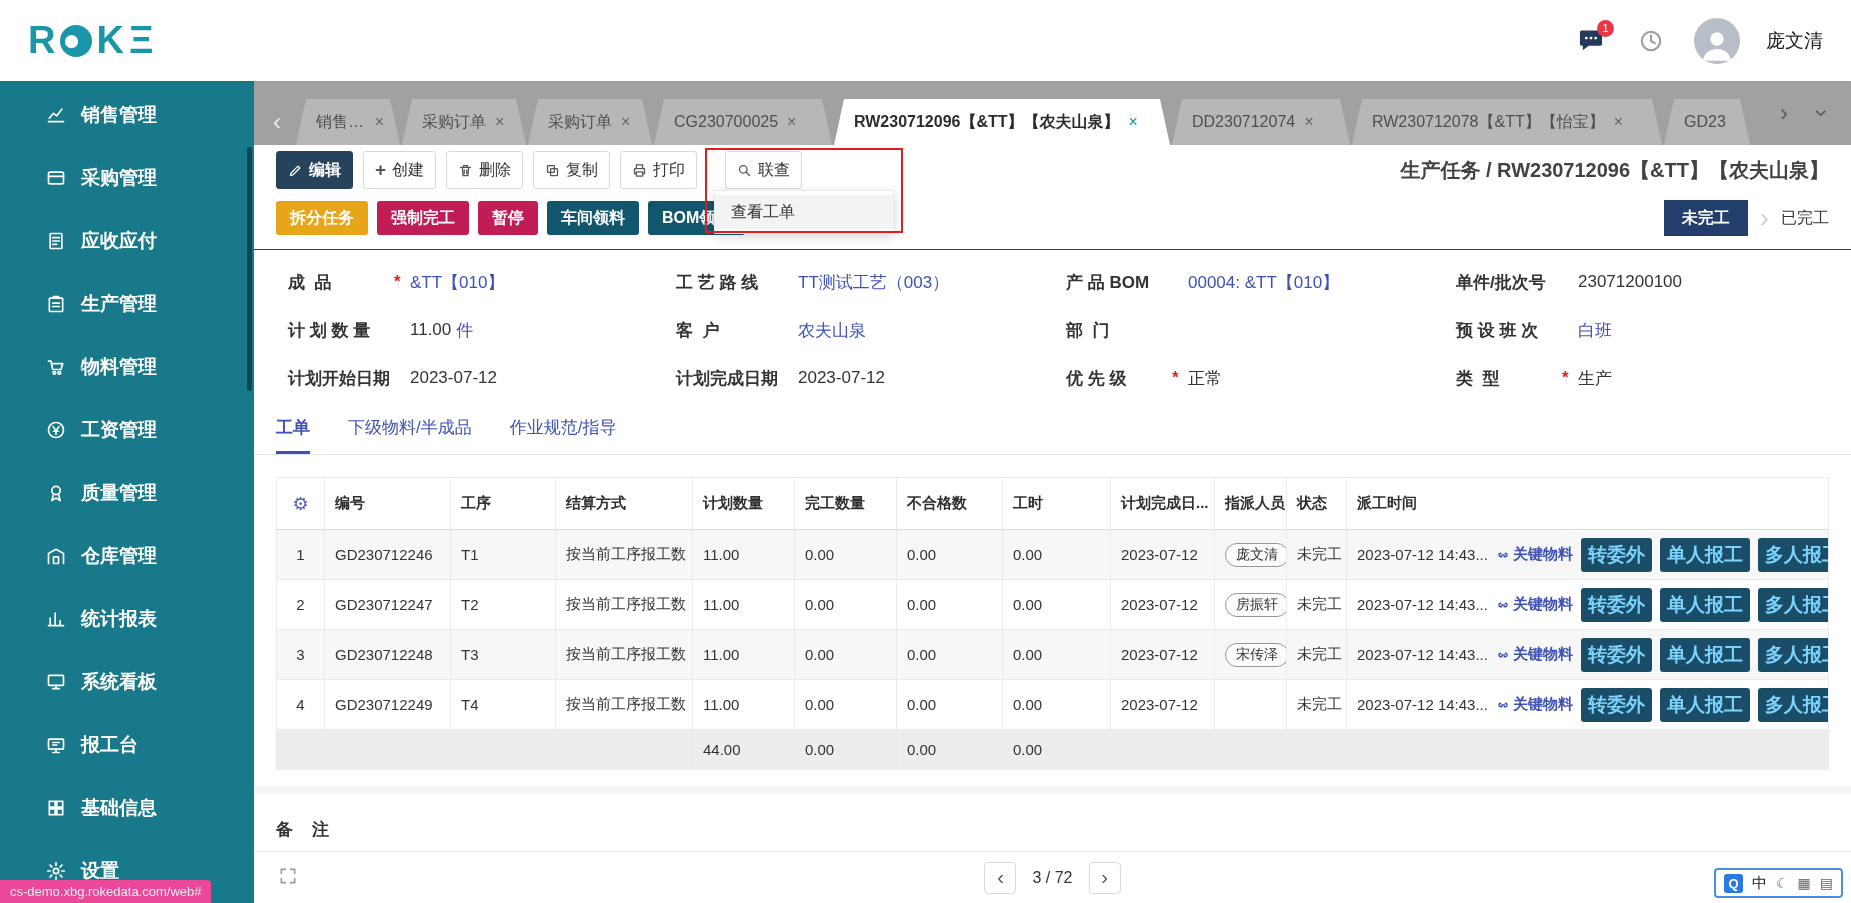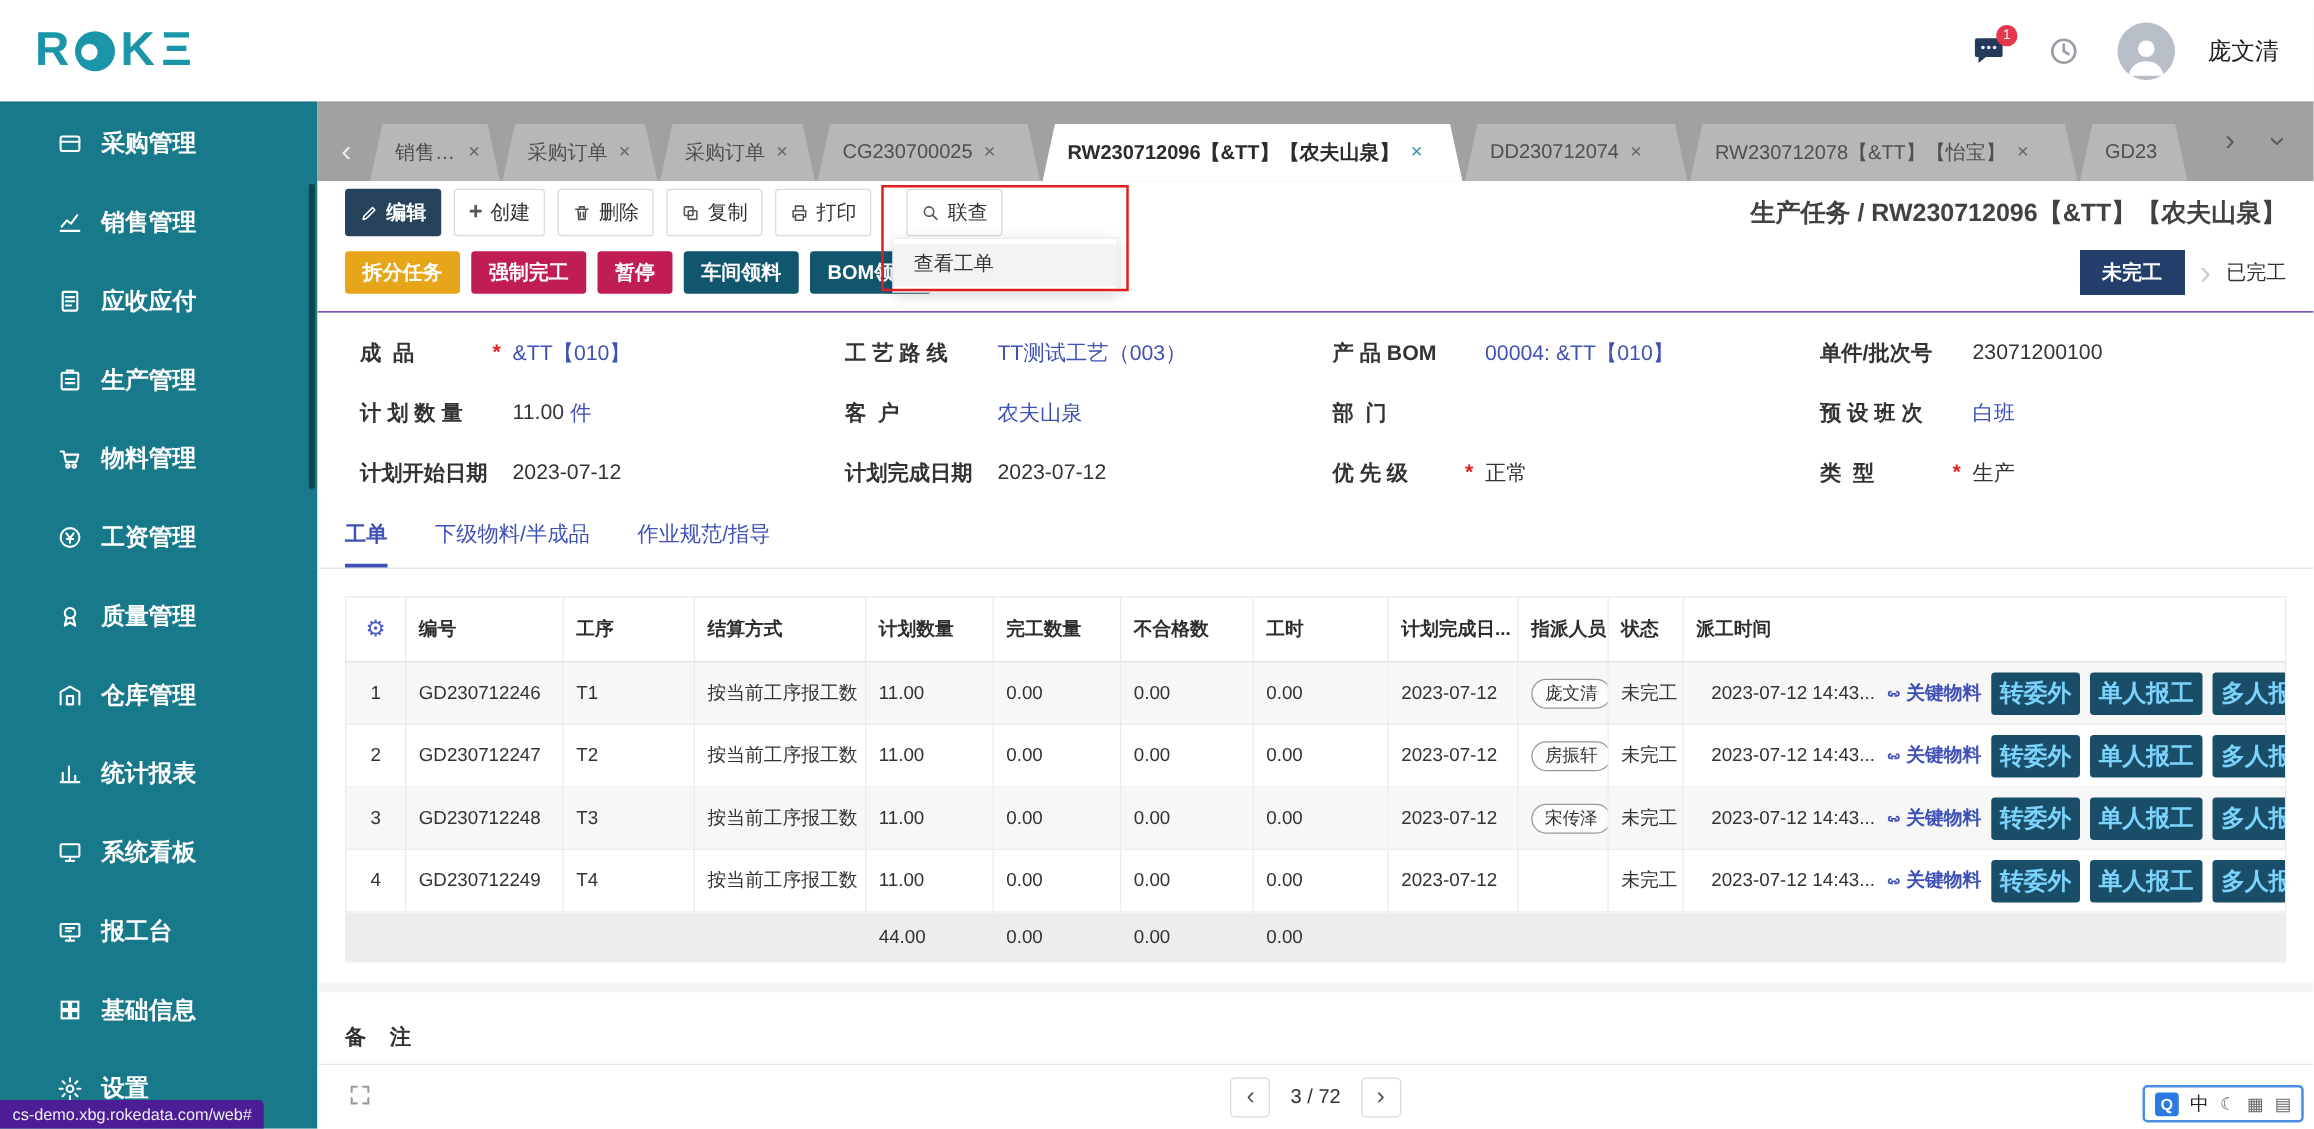--- a/index.html
+++ b/index.html
@@ -172,17 +172,17 @@
 
 <div class="sidebar">
   <div class="side-item">
+    <svg width="20" height="20" viewBox="0 0 24 24" fill="none" stroke="#fff" stroke-width="2" stroke-linecap="round" stroke-linejoin="round">
+        <path d="M3 20h18M4 16l5-6 4 3 6-8"></path>
+      </svg>
+    <span>销售管理</span>
+  </div>
+  <div class="side-item">
     <svg width="20" height="20" viewBox="0 0 24 24" fill="none" stroke="#fff" stroke-width="2" stroke-linecap="round">
         <rect x="3" y="5" width="18" height="14" rx="2"></rect>
         <path d="M3 10h18"></path>
       </svg>
     <span>采购管理</span>
-  </div>
-  <div class="side-item">
-    <svg width="20" height="20" viewBox="0 0 24 24" fill="none" stroke="#fff" stroke-width="2" stroke-linecap="round" stroke-linejoin="round">
-        <path d="M3 20h18M4 16l5-6 4 3 6-8"></path>
-      </svg>
-    <span>销售管理</span>
   </div>
   <div class="side-item">
     <svg width="20" height="20" viewBox="0 0 24 24" fill="none" stroke="#fff" stroke-width="2" stroke-linecap="round">

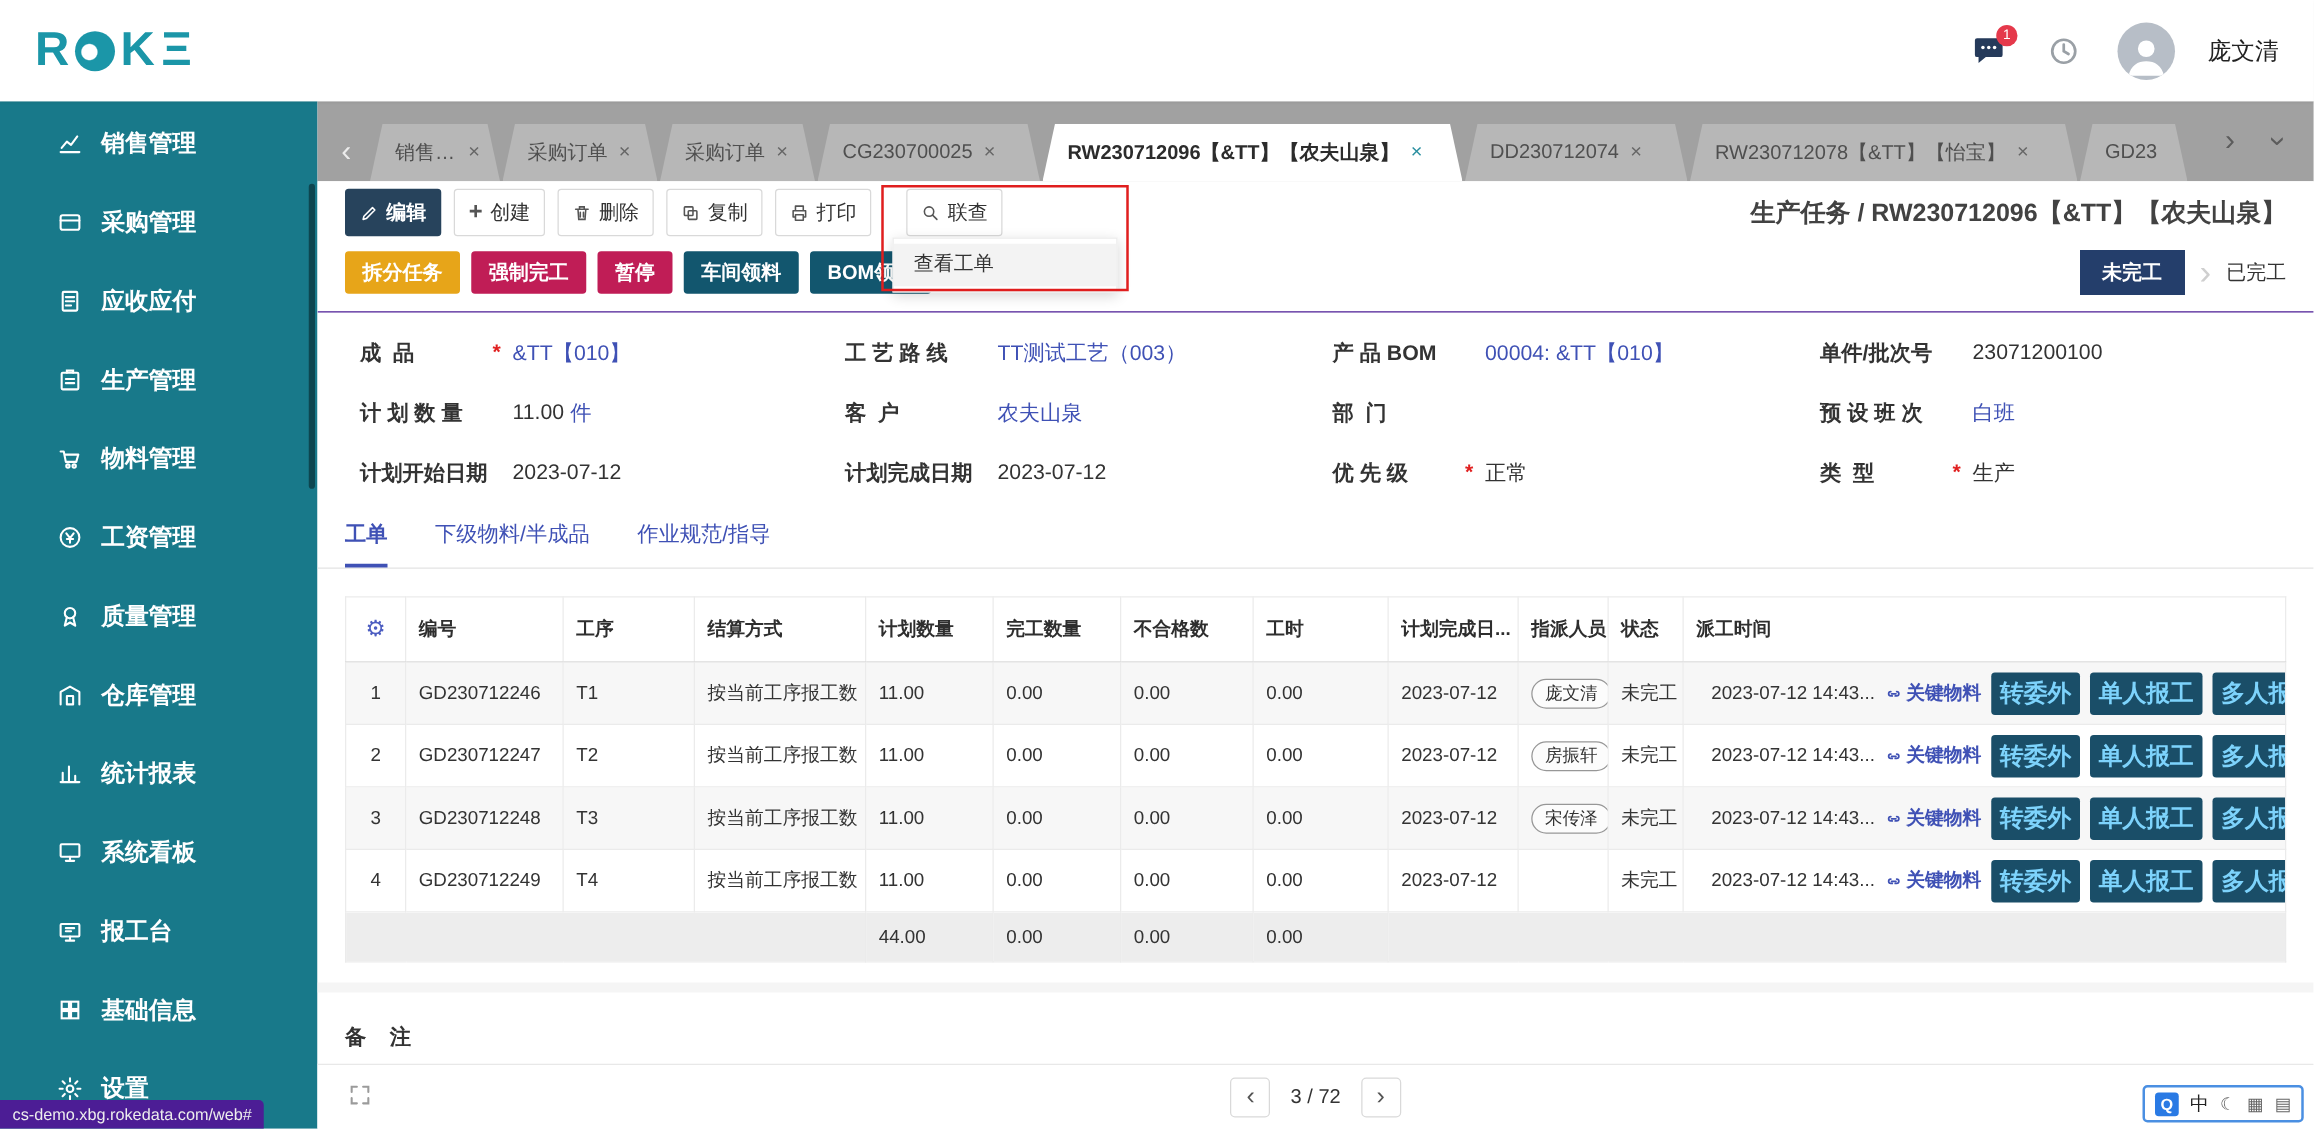--- a/index.html
+++ b/index.html
@@ -100,7 +100,7 @@
   .chip { display:inline-block; padding:2px 10px; border:1px solid #979797; border-radius:12px;
           font-size:14px; color:#333; background:#fcfcfc; }
   .chip:empty { display:none; }
-  .lastwrap { display:flex; align-items:center; gap:8px;margin-left:12px; }
+  .lastwrap { display:flex; align-items:center; gap:8px; }
   .wtime { color:#333; }
   .keylink { display:flex; align-items:center; gap:3px; color:#3f51b5; font-weight:bold; cursor:pointer; flex:none; }
   .mini { background:#1a4e68; color:#7dd3fc; font-size:19px; font-weight:bold; padding:4px 7px;

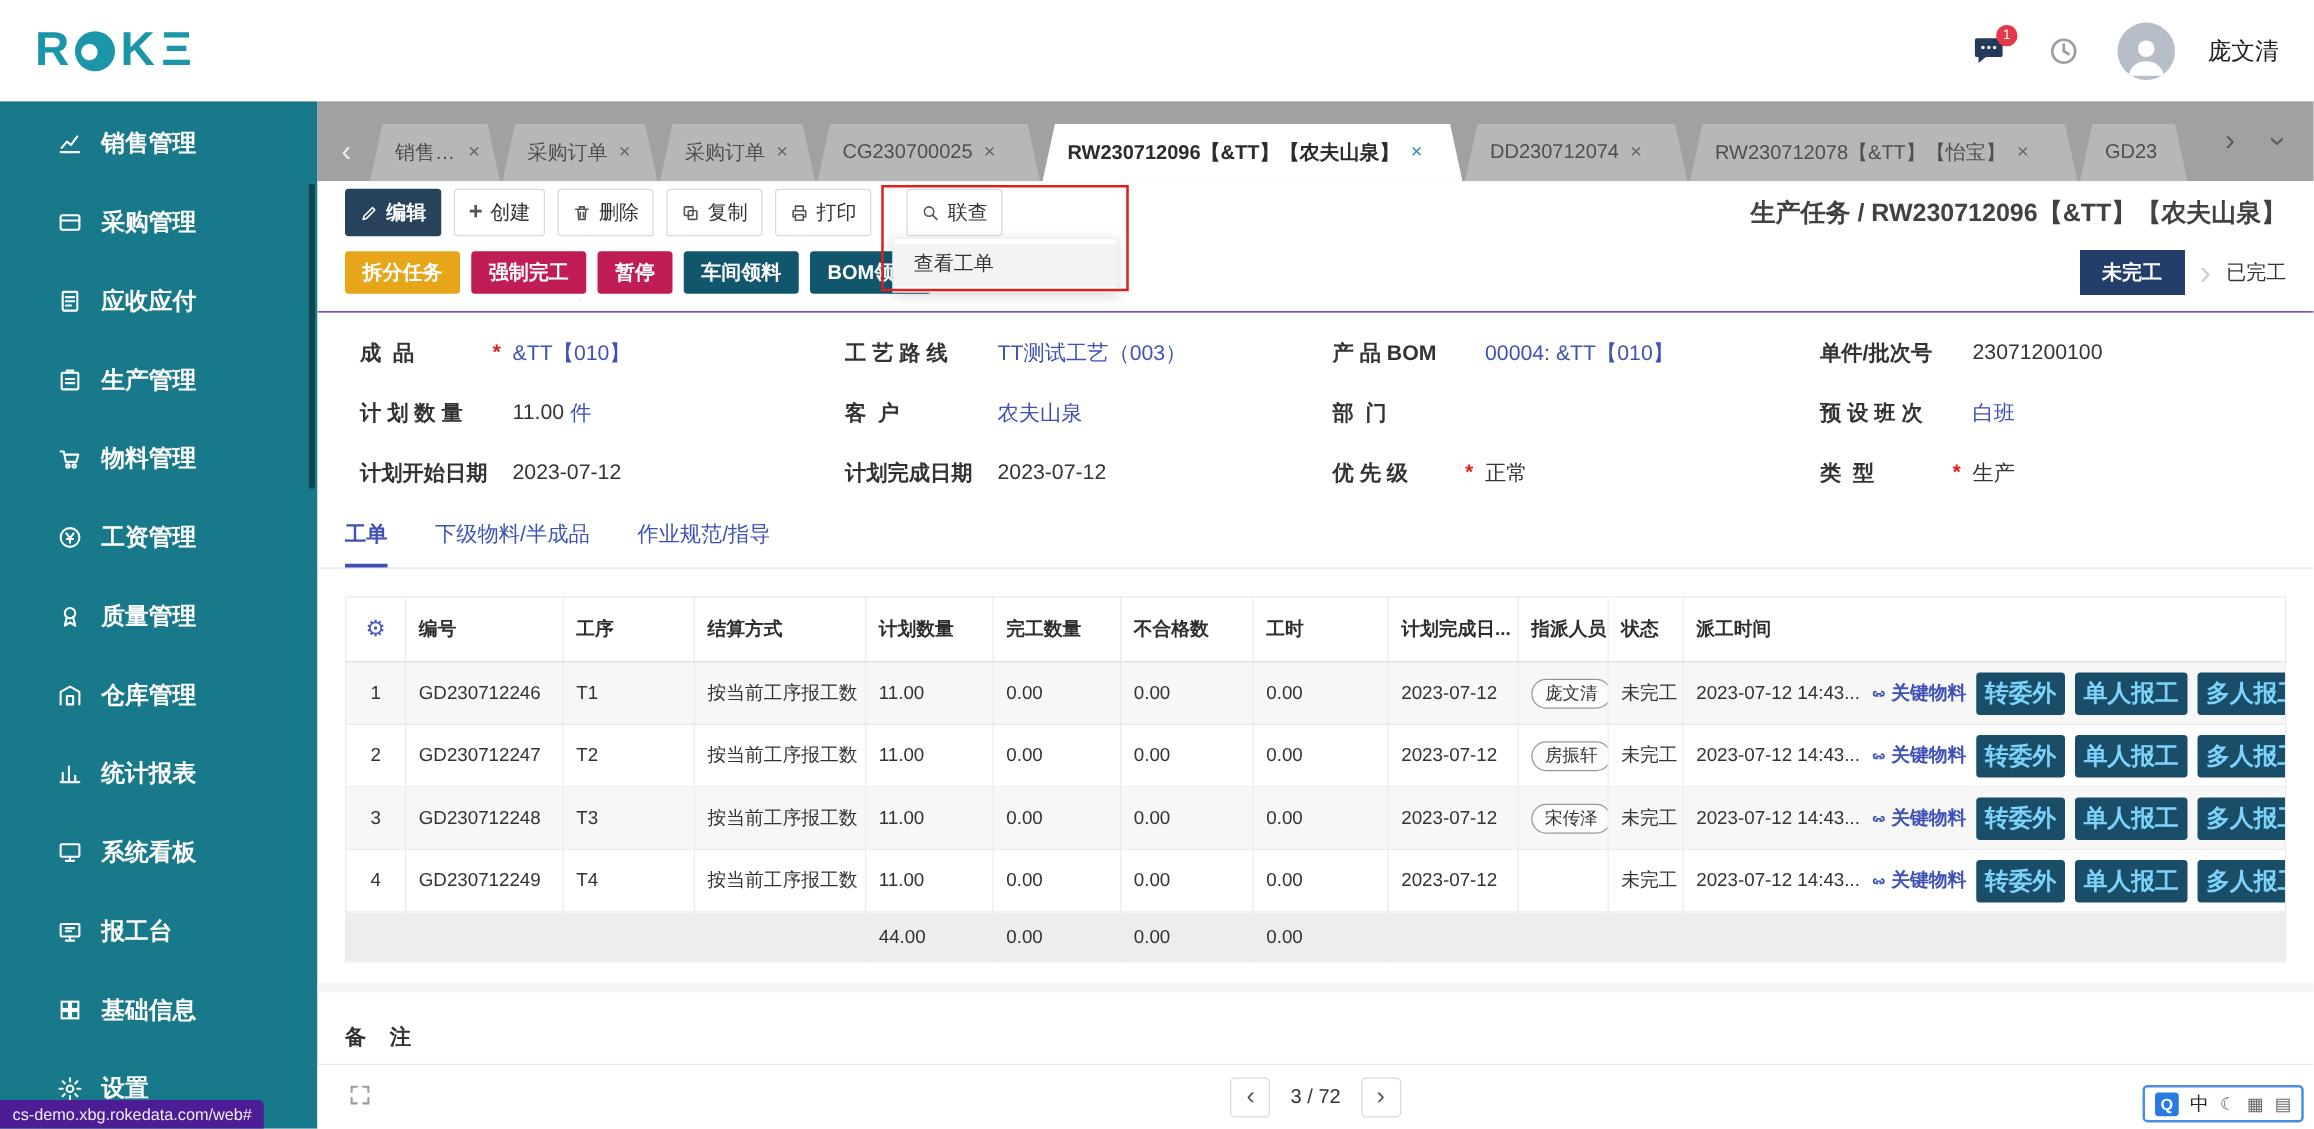--- a/index.html
+++ b/index.html
@@ -125,7 +125,7 @@
                 border:2px solid #e01e1e; z-index:6; pointer-events:none; }
 
   
-  .urlchip { position:absolute; left:0; bottom:0; background:#4c1d95; color:#ededed; font-size:13px;
+  .urlchip { position:absolute; left:0; bottom:0; background:#ec4899; color:#ededed; font-size:13px;
              padding:4px 10px; border-top-right-radius:4px; z-index:30; }
   .ime { position:absolute; right:8px; bottom:5px; height:30px; background:#fff; border:2px solid #4a8fe2;
          border-radius:4px; display:flex; align-items:center; gap:9px; padding:0 8px; z-index:30; }

